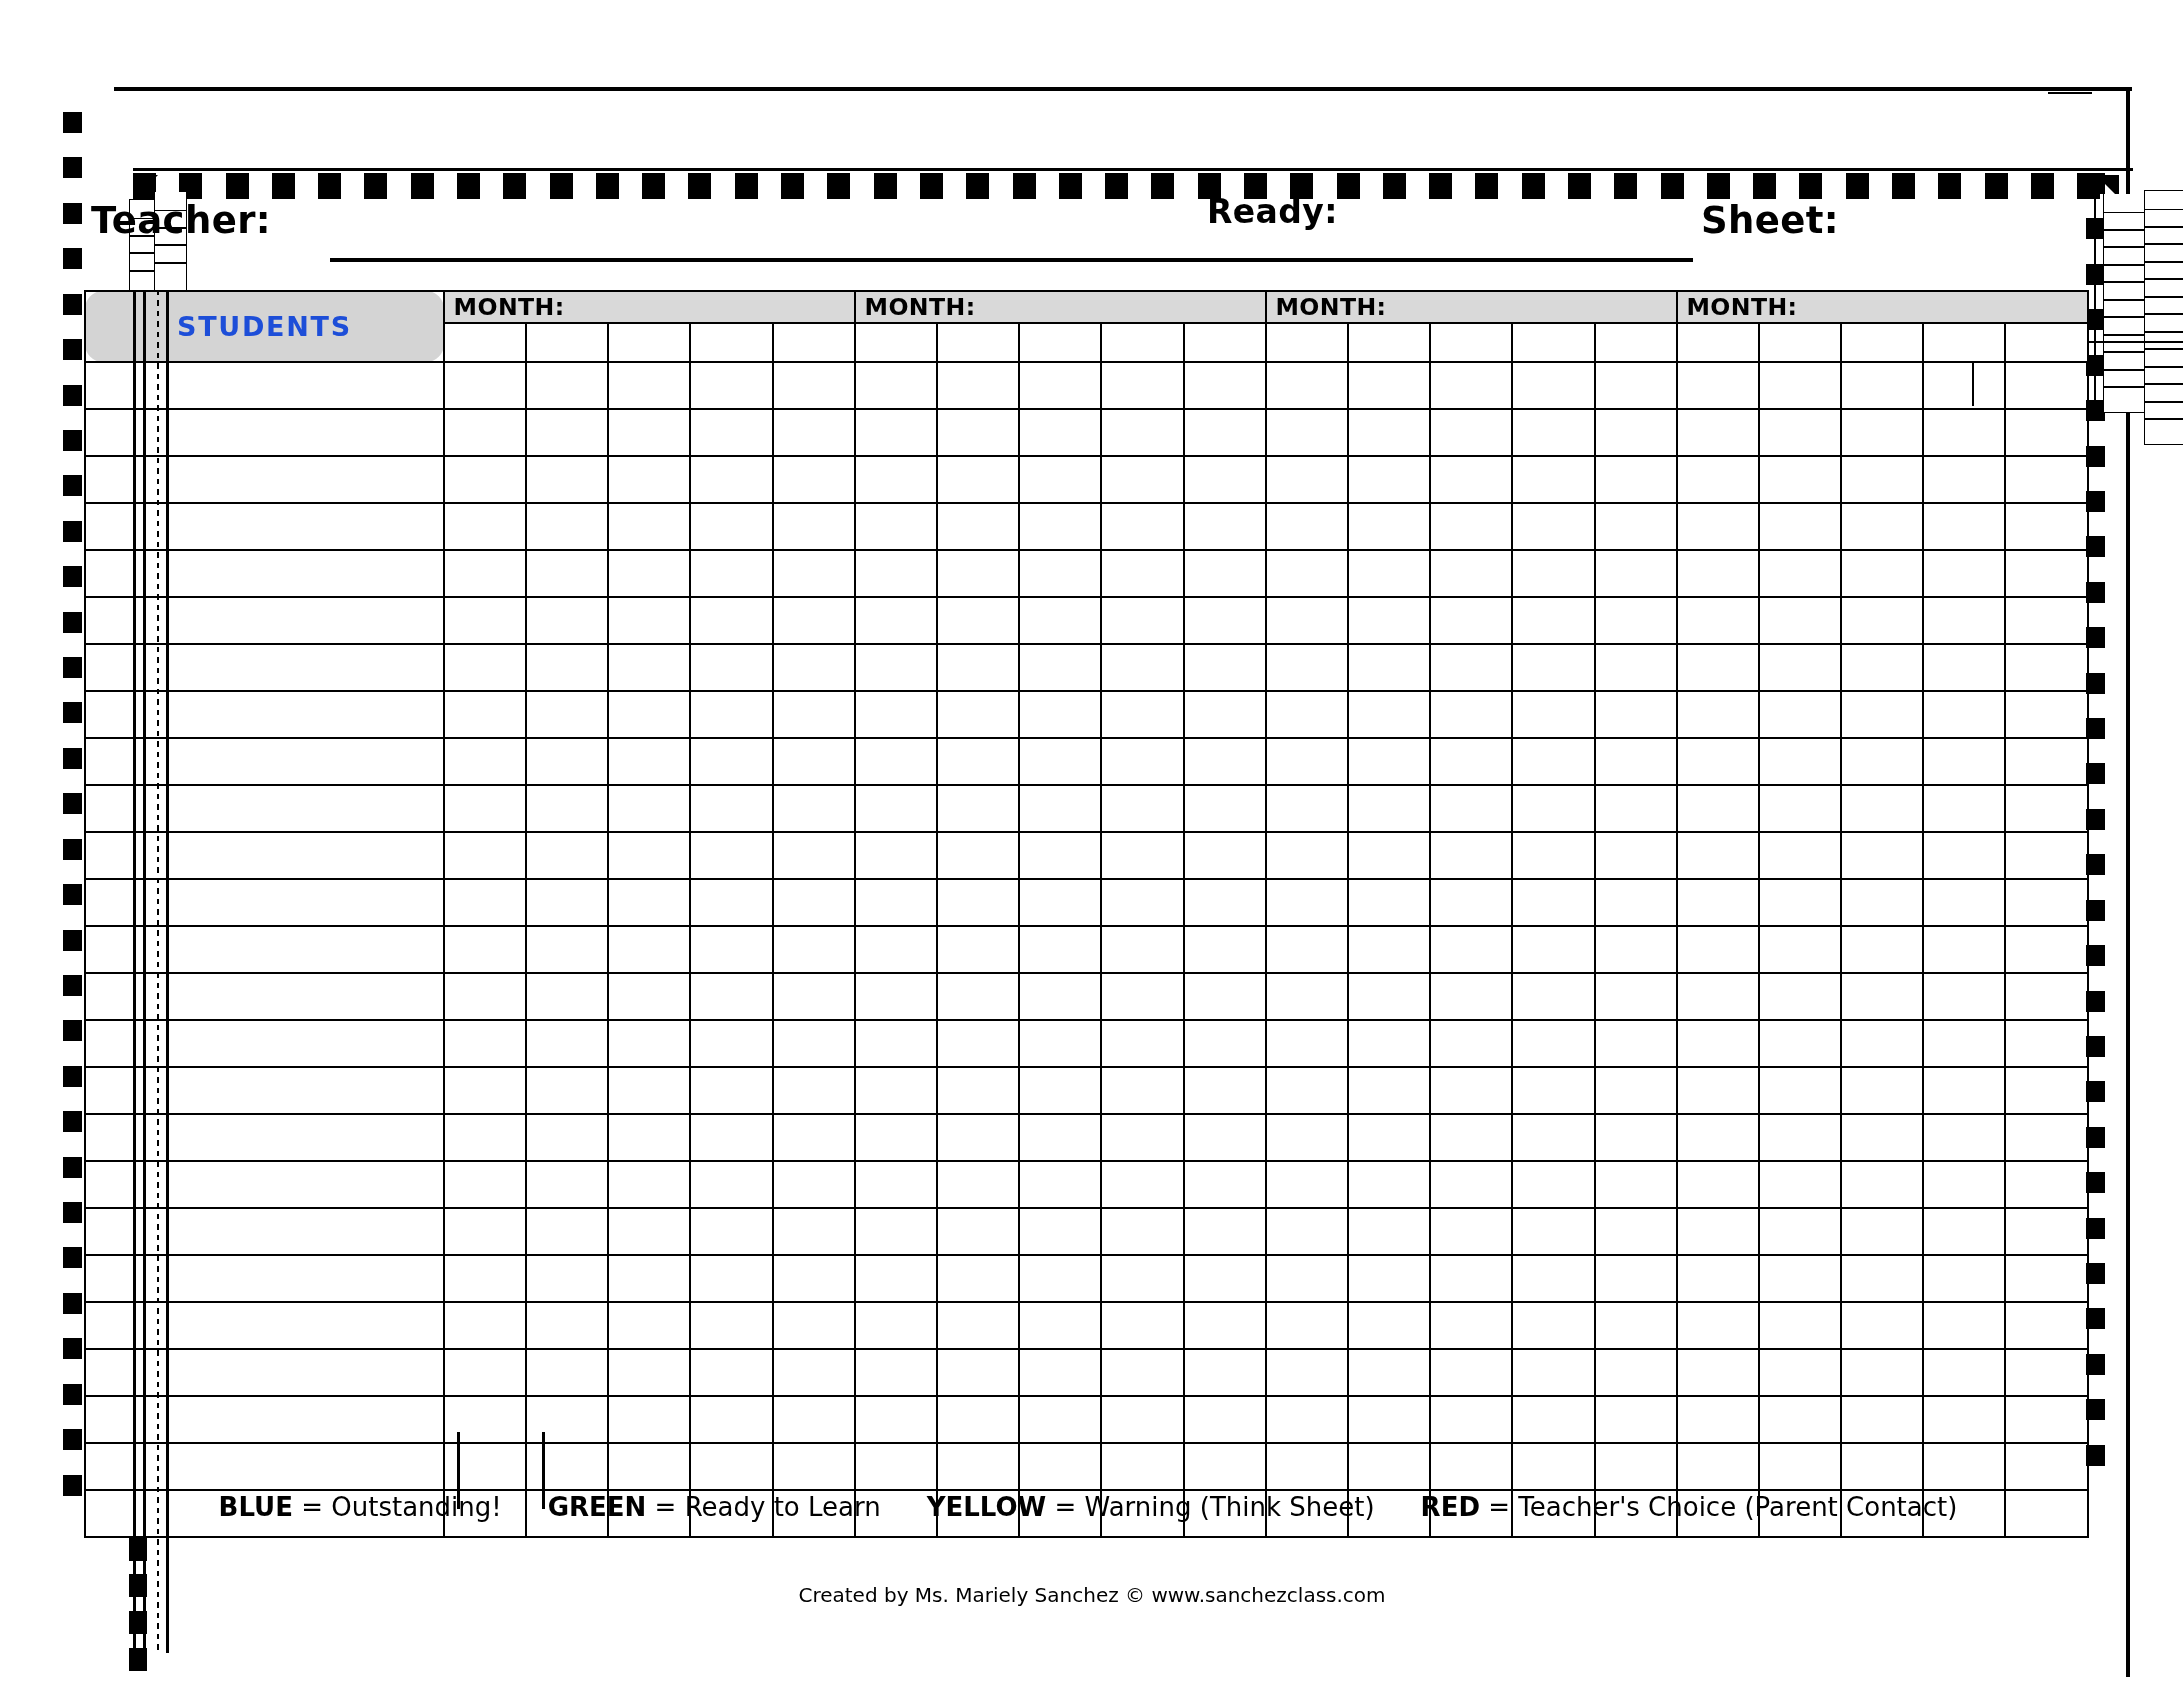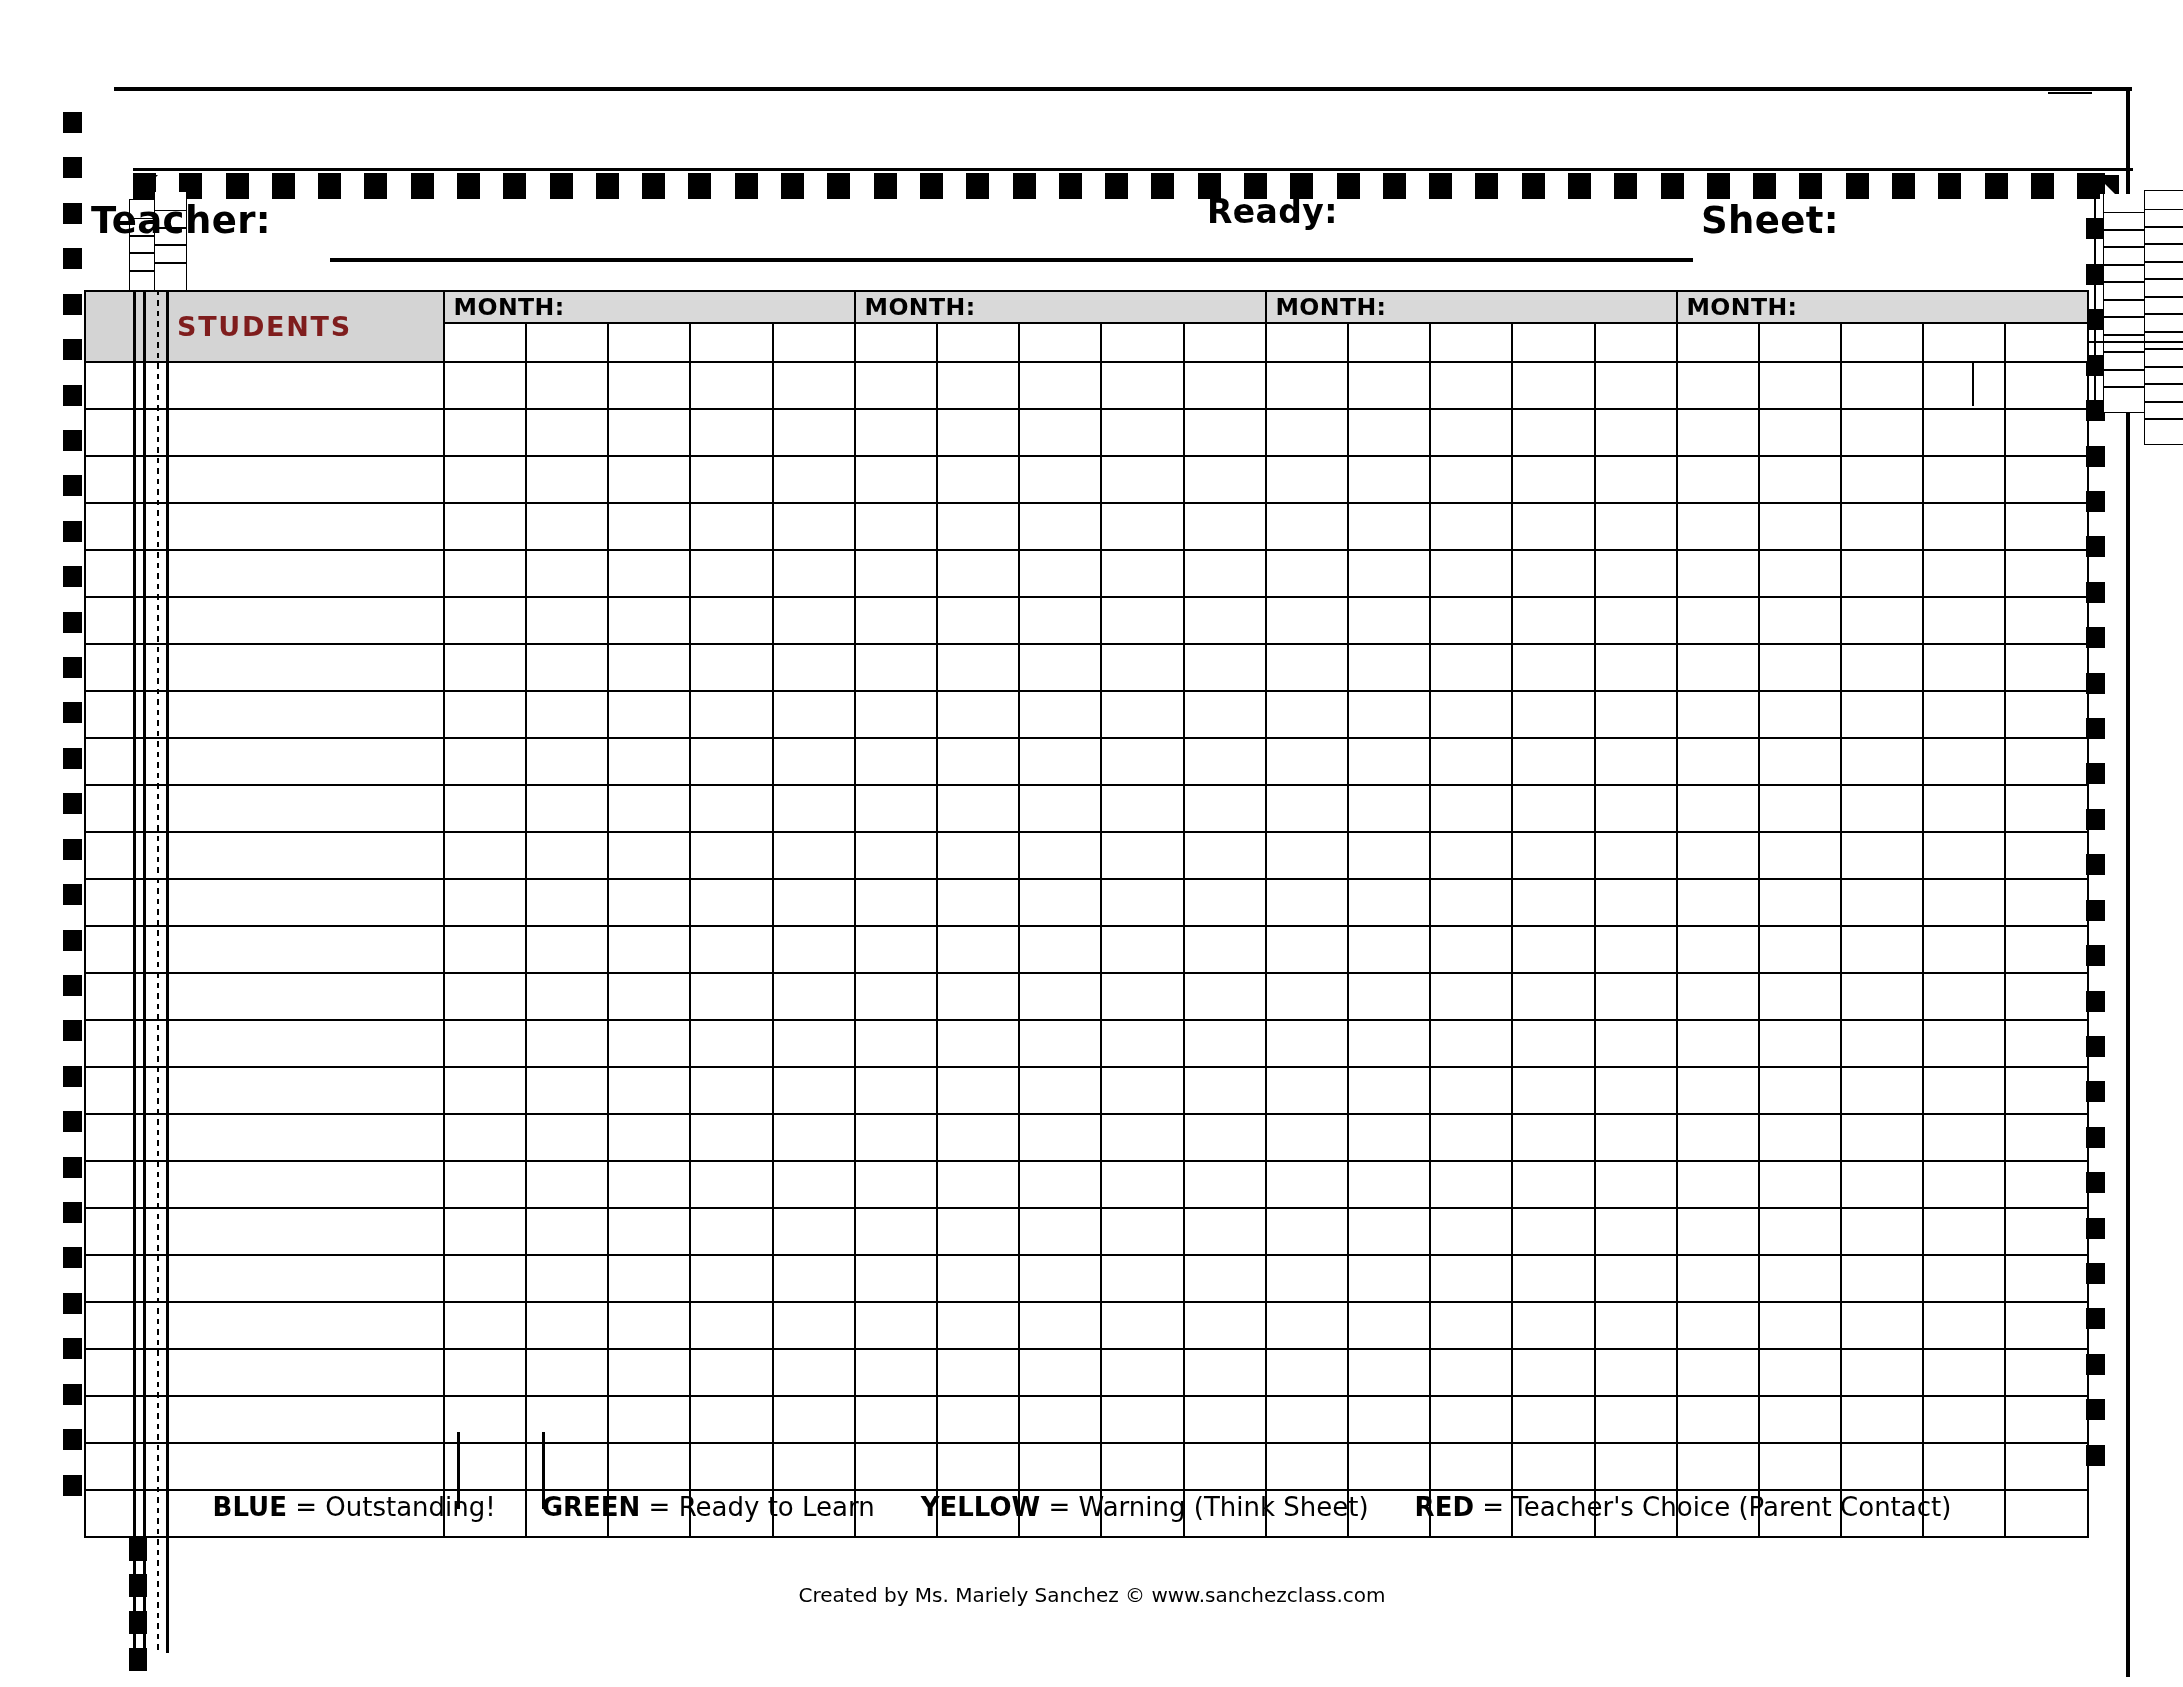--- a/index.html
+++ b/index.html
@@ -76,7 +76,7 @@
     width:358px;background:#d4d4d4;height:68px;
     text-align:center;vertical-align:middle;
     font-family:"DejaVu Sans", sans-serif;
-    font-weight:700;font-size:27px;letter-spacing:1.7px;color:#7f1d1d;
+    font-weight:700;font-size:27px;letter-spacing:1.7px;color:#1d4ed8;border-radius:18px;
   }
   #tbl .month-head{
     background:#d9d9d9;height:30px;

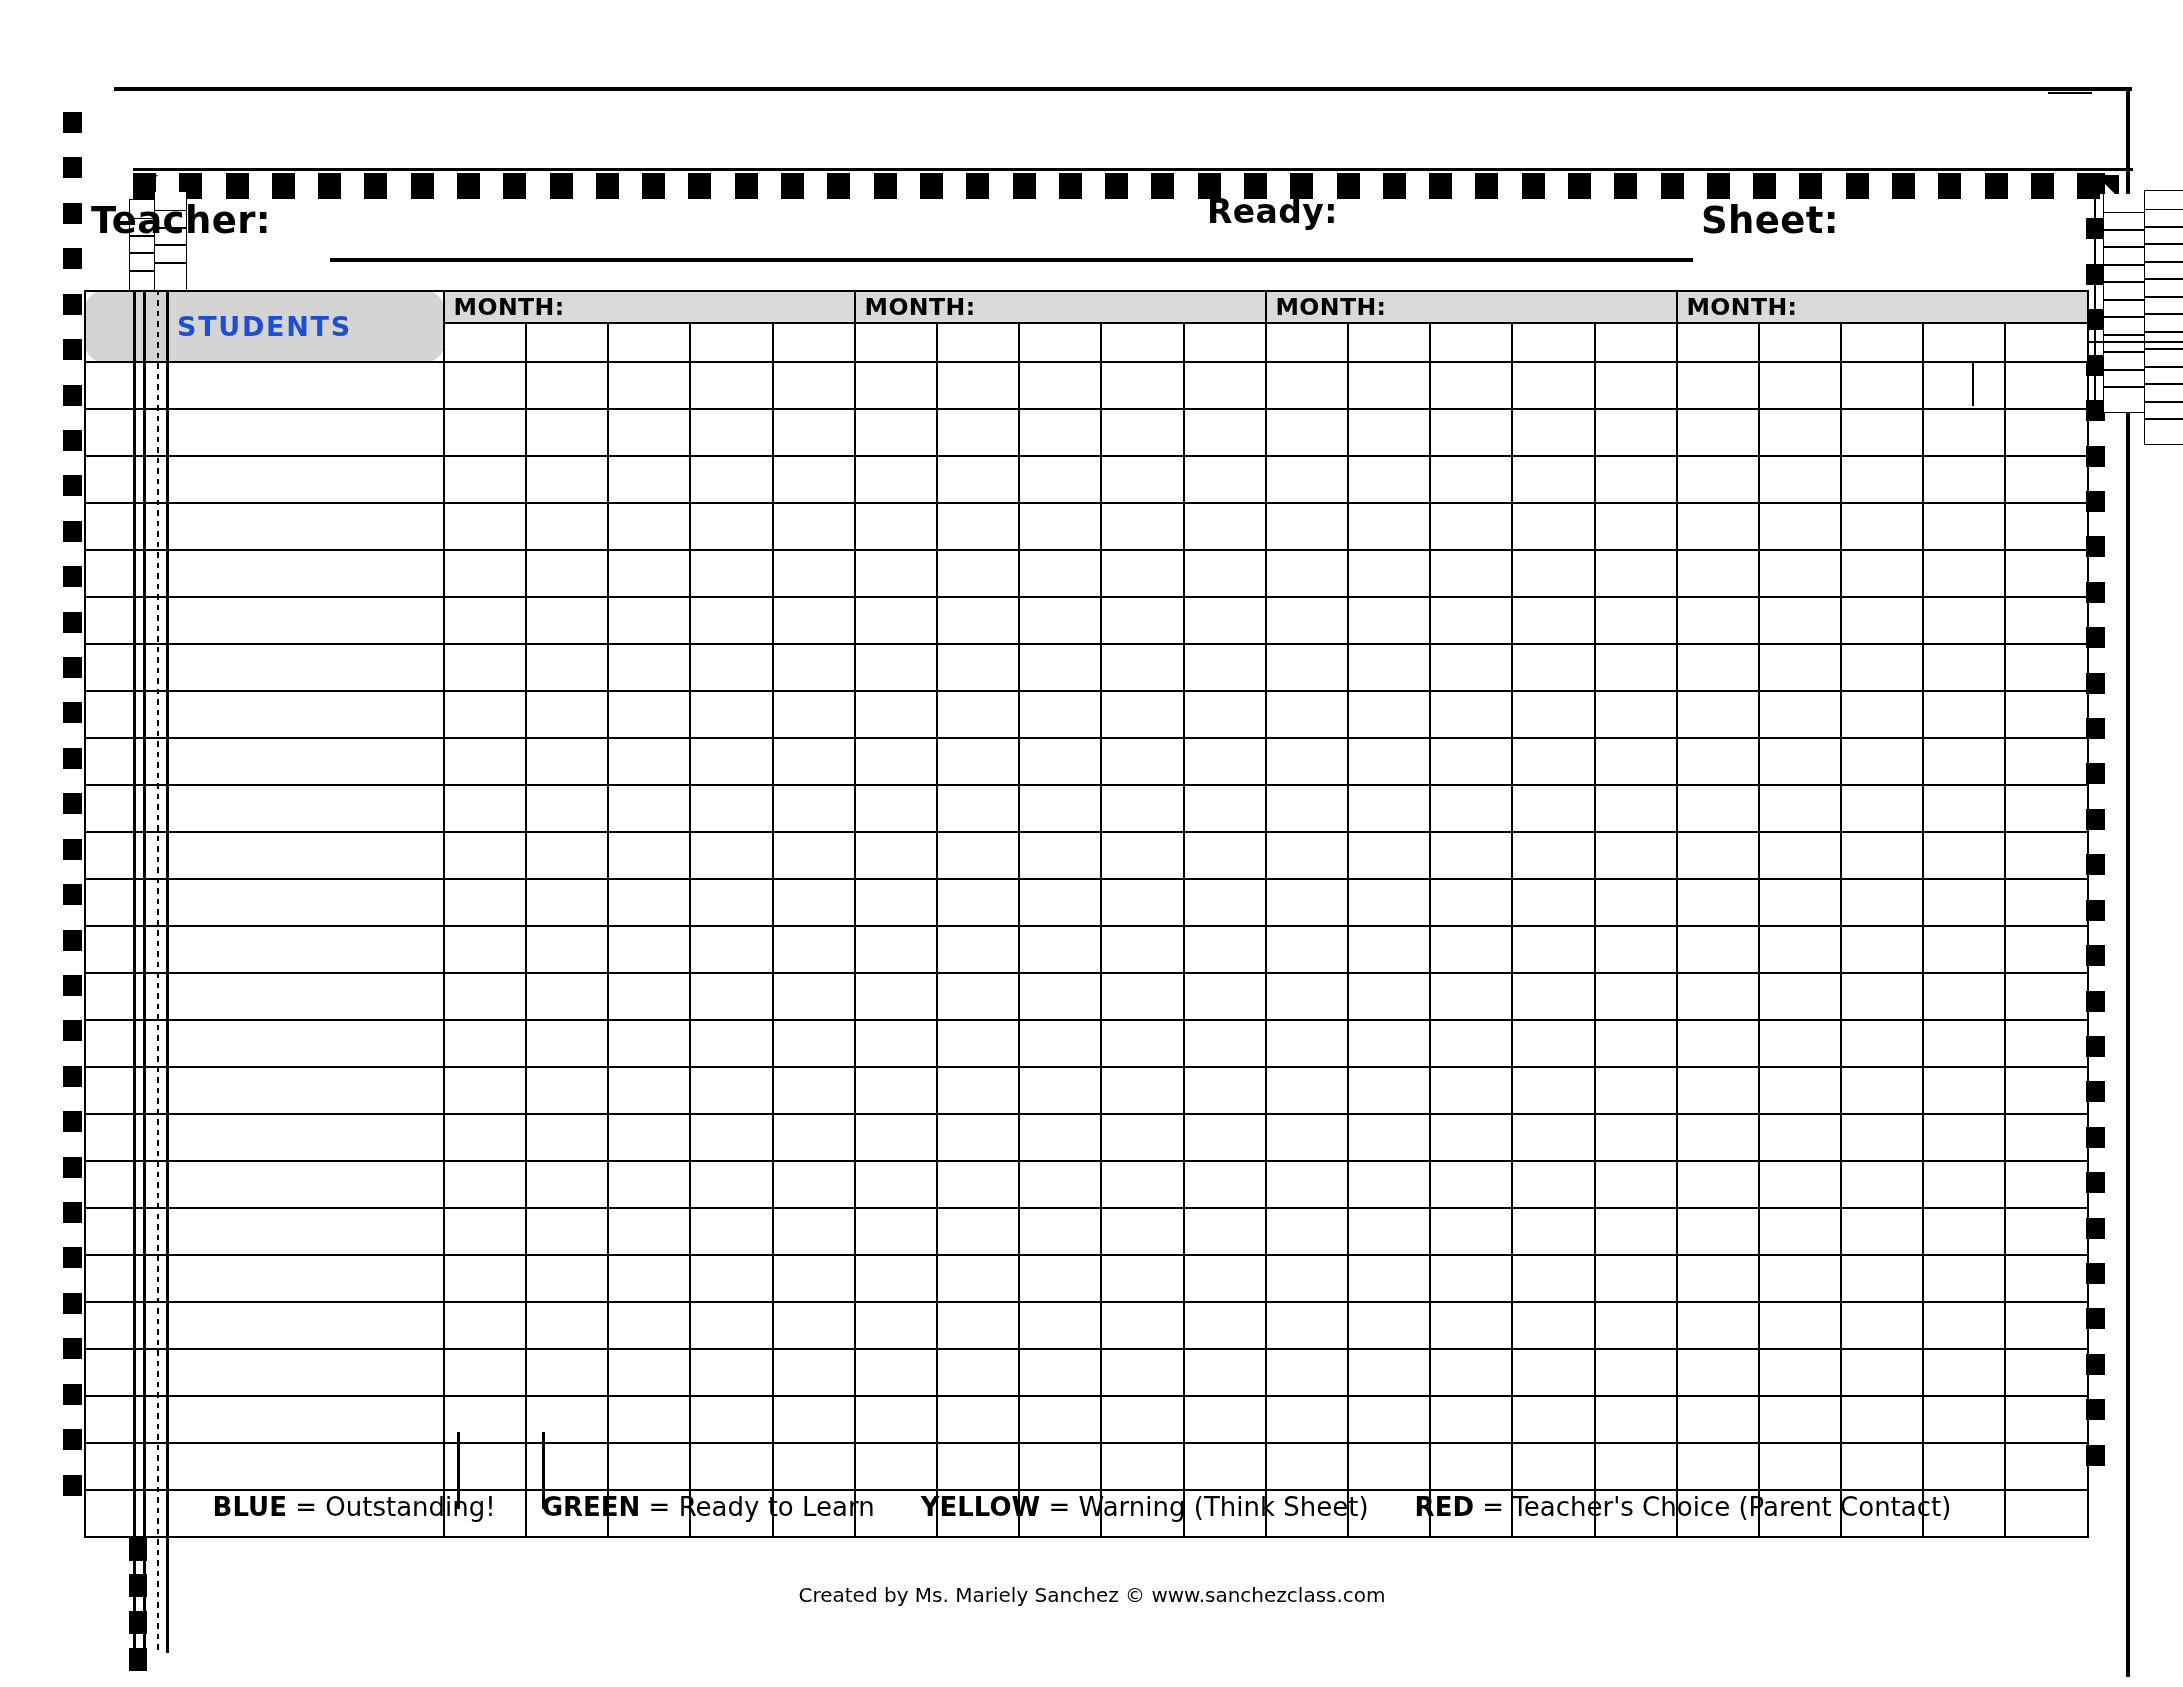--- a/index.html
+++ b/index.html
@@ -99,7 +99,7 @@
   .vhair{position:absolute;background:#000;width:1.7px;}
 
   
-  #legend{position:absolute;left:12px;top:1485px;width:2140px;text-align:center;}
+  #legend{position:absolute;left:18px;top:1485px;width:2140px;text-align:center;}
   .leg-row{
     font-family:"DejaVu Sans", sans-serif;
     font-size:26px;color:#000;white-space:nowrap;line-height:45px;

